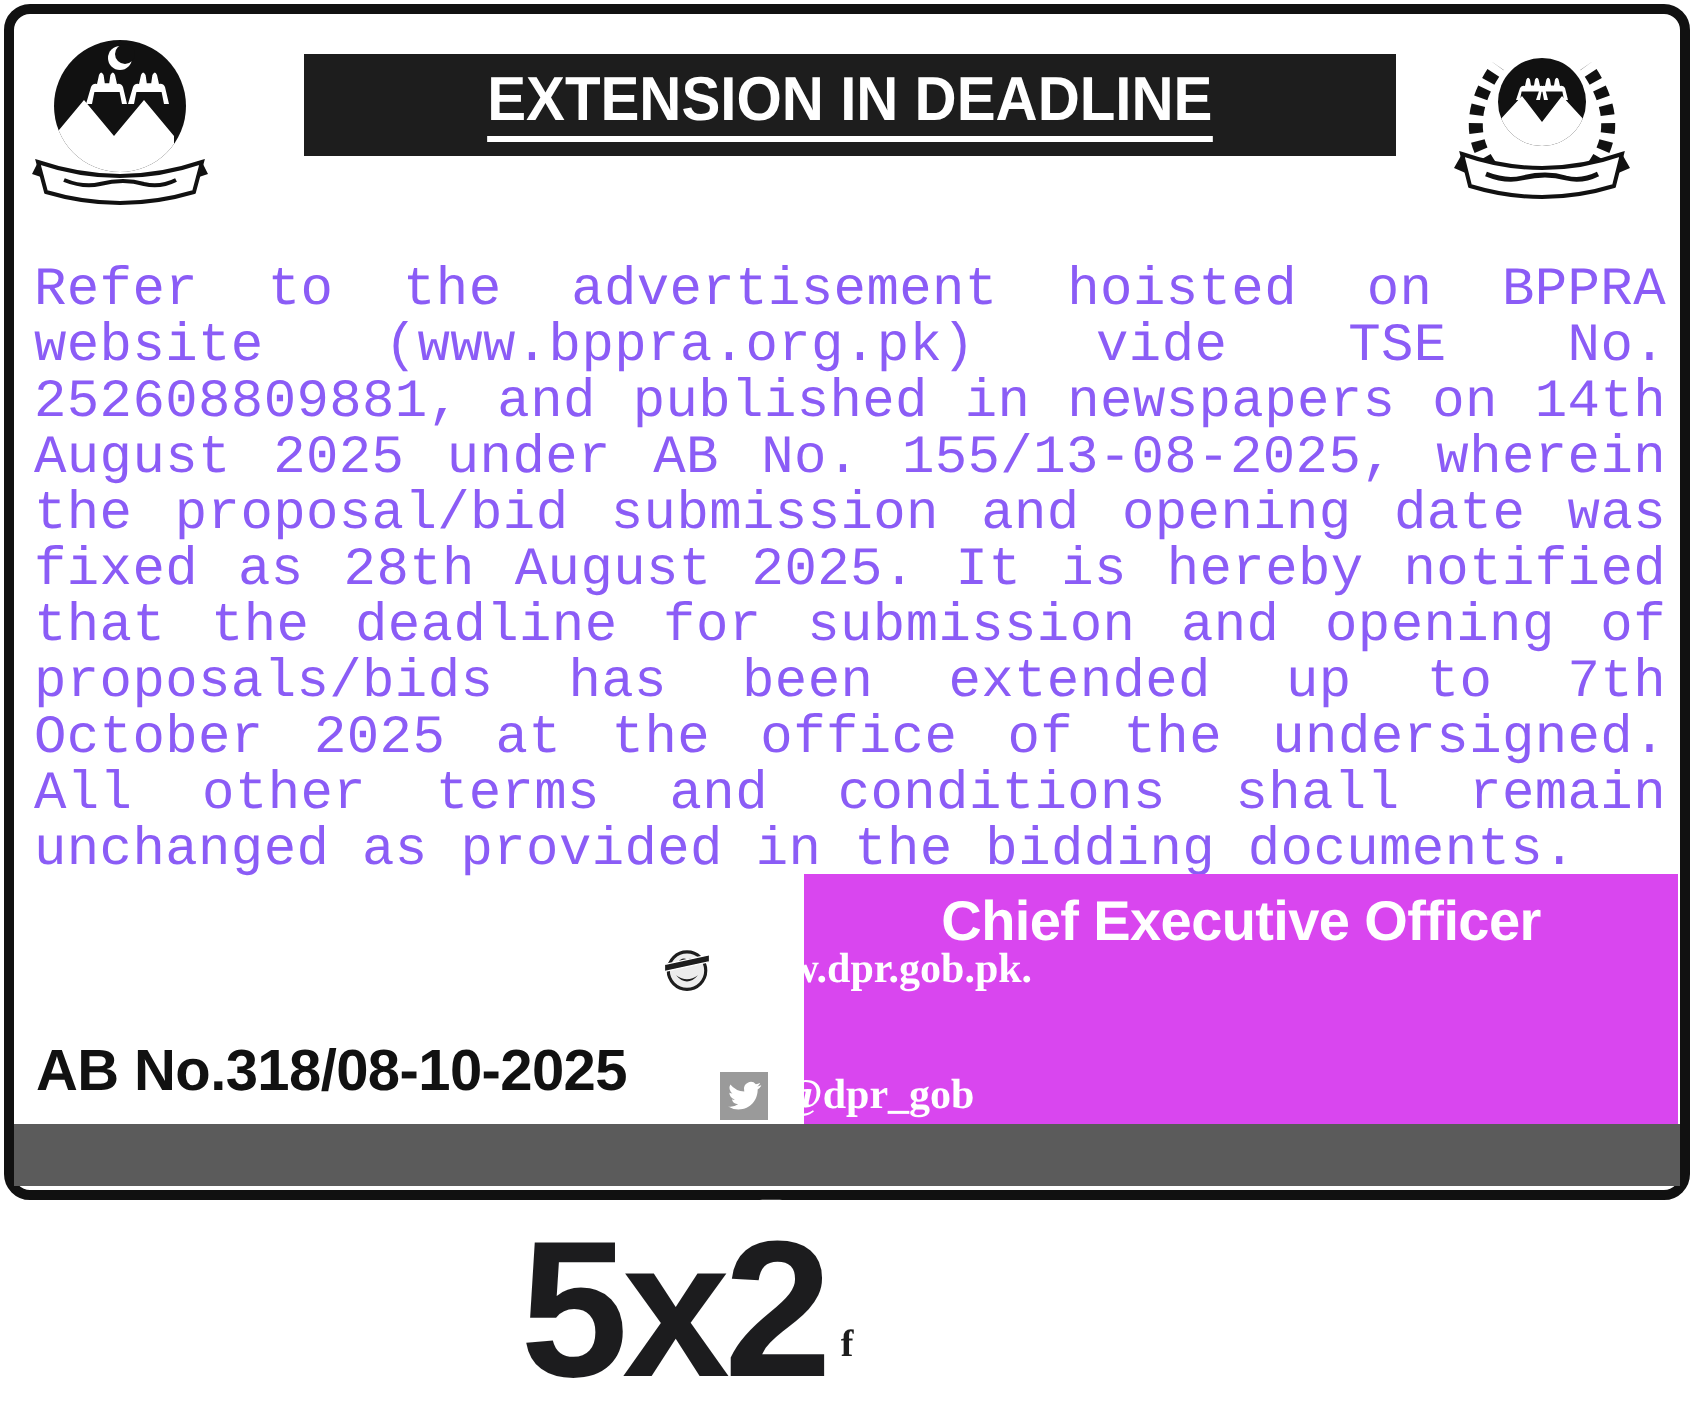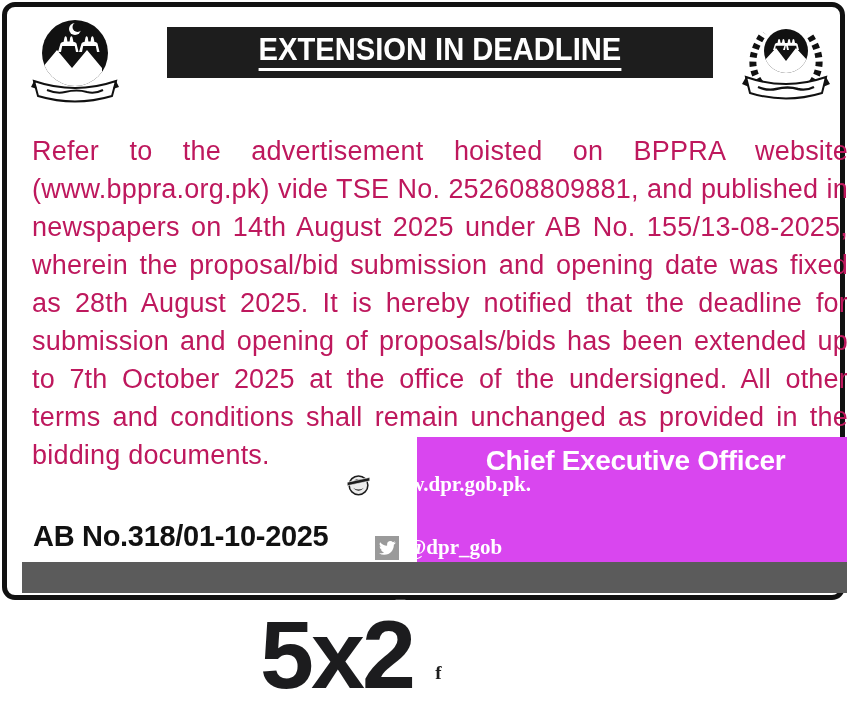--- a/index.html
+++ b/index.html
@@ -8,7 +8,7 @@
   }
   .ad-frame{
     position:absolute;left:2px;top:2px;width:843px;height:598px;
-    border:5px solid #111;border-radius:13px;background:#fff;box-sizing:border-box;padding-left:15px;
+    border:5px solid #111;border-radius:13px;background:#fff;box-sizing:border-box;
   }
   .frame-inner{position:relative;width:100%;height:100%;}
   .logo-left{position:absolute;left:5px;top:8px;width:96px;height:90px;}

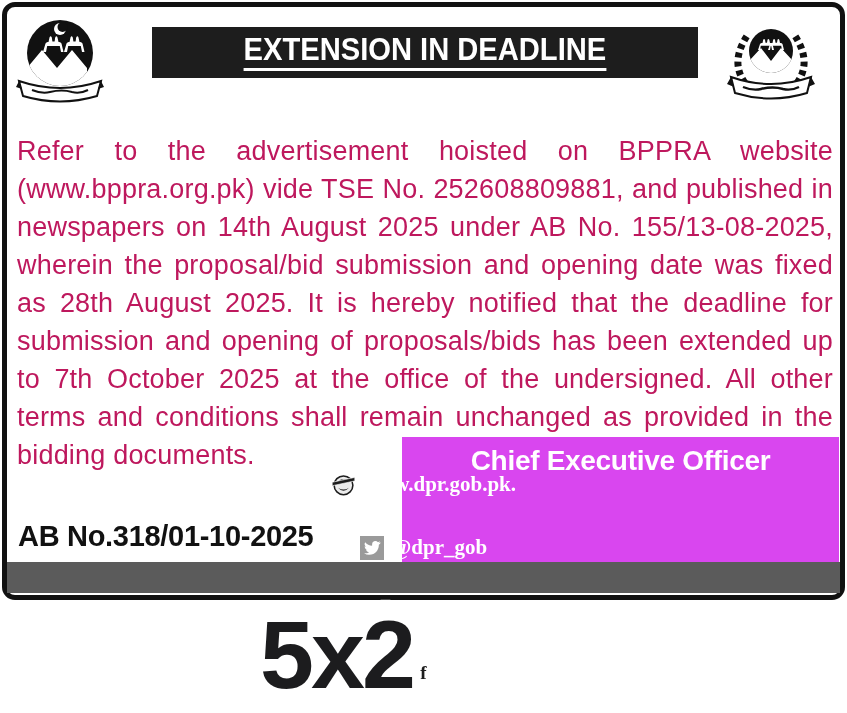--- a/index.html
+++ b/index.html
@@ -24,8 +24,8 @@
   }
   .body-text{
     position:absolute;left:10px;top:98px;width:816px;
-    font-size:27px;line-height:38px;color:#be185d;text-align:justify;
-    text-align-last:left;letter-spacing:0.2px;
+    font-size:27px;line-height:28px;color:#8b5cf6;text-align:justify;
+    text-align-last:left;letter-spacing:0.2px;font-family:Liberation Mono, monospace;
   }
   .ceo-box{
     position:absolute;left:395px;top:430px;width:437px;height:125px;background:#d946ef;

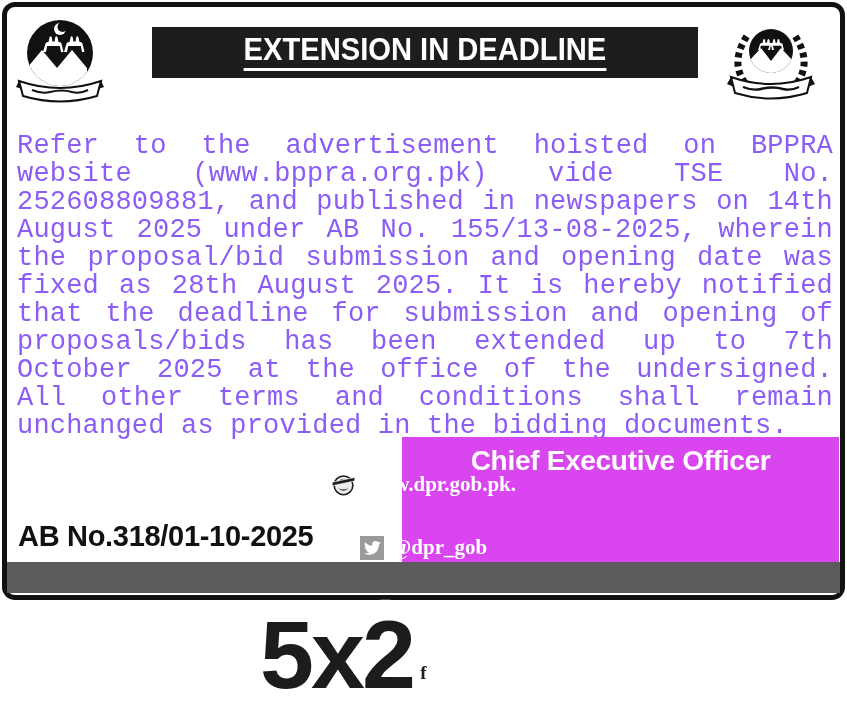--- a/index.html
+++ b/index.html
@@ -115,7 +115,7 @@
       <span class="ceo-text">Chief Executive Officer</span>
     </div>
 
-    <div class="ab-no">AB No.318/01-10-2025</div>
+    <div class="ab-no">AB No.318/08-10-2025</div>
 
     <div class="footer-bar">
 

